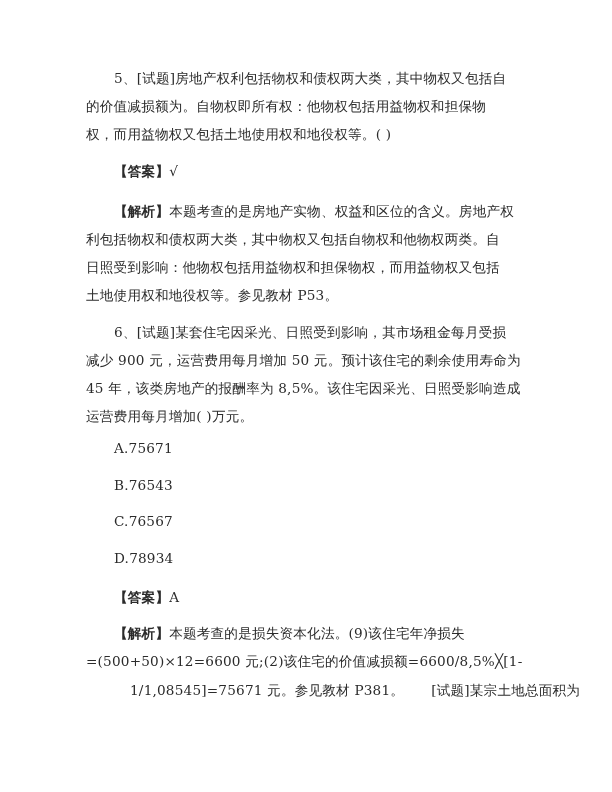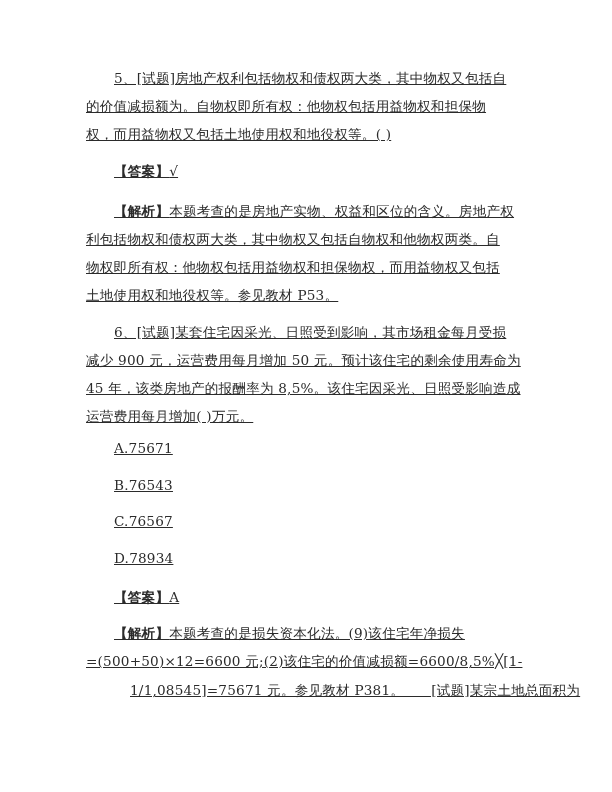--- a/index.html
+++ b/index.html
@@ -7,7 +7,7 @@
          font-family: "DejaVu Serif", "Liberation Serif", serif; color: #2b2b2b; }
   .page { position: absolute; left: 86px; top: 0; width: 426px; }
   .line { position: absolute; left: 0; white-space: nowrap; font-size: 13.6px; line-height: 18px;
-          letter-spacing: 0.2px; text-decoration: underline; }
+          letter-spacing: 0.2px; }
   .indent { left: 28px; }
   .opt { left: 28px; }
   .bold { font-weight: bold; }

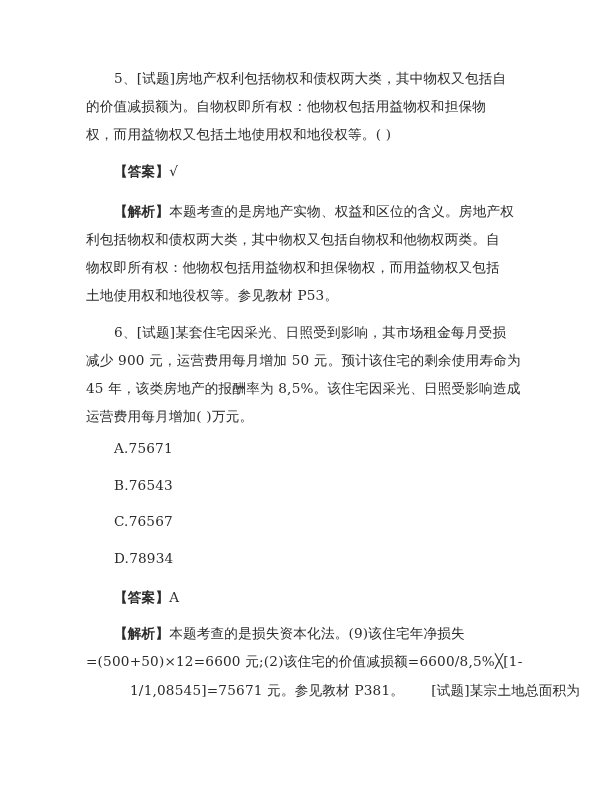--- a/index.html
+++ b/index.html
@@ -29,7 +29,7 @@
     <span class="bold">【解析】</span><span>本题考查的是房地产实物、权益和区位的含义。房地产权</span>
   </div>
   <div class="line" style="top:230px">利包括物权和债权两大类，其中物权又包括自物权和他物权两类。自</div>
-  <div class="line" style="top:258px">物权即所有权：他物权包括用益物权和担保物权，而用益物权又包括</div>
+  <div class="line" style="top:258px">日照受到影响：他物权包括用益物权和担保物权，而用益物权又包括</div>
   <div class="line" style="top:286px">土地使用权和地役权等。参见教材 P53。</div>
 
   <div class="line indent" style="top:323px">6、[试题]某套住宅因采光、日照受到影响，其市场租金每月受损</div>

